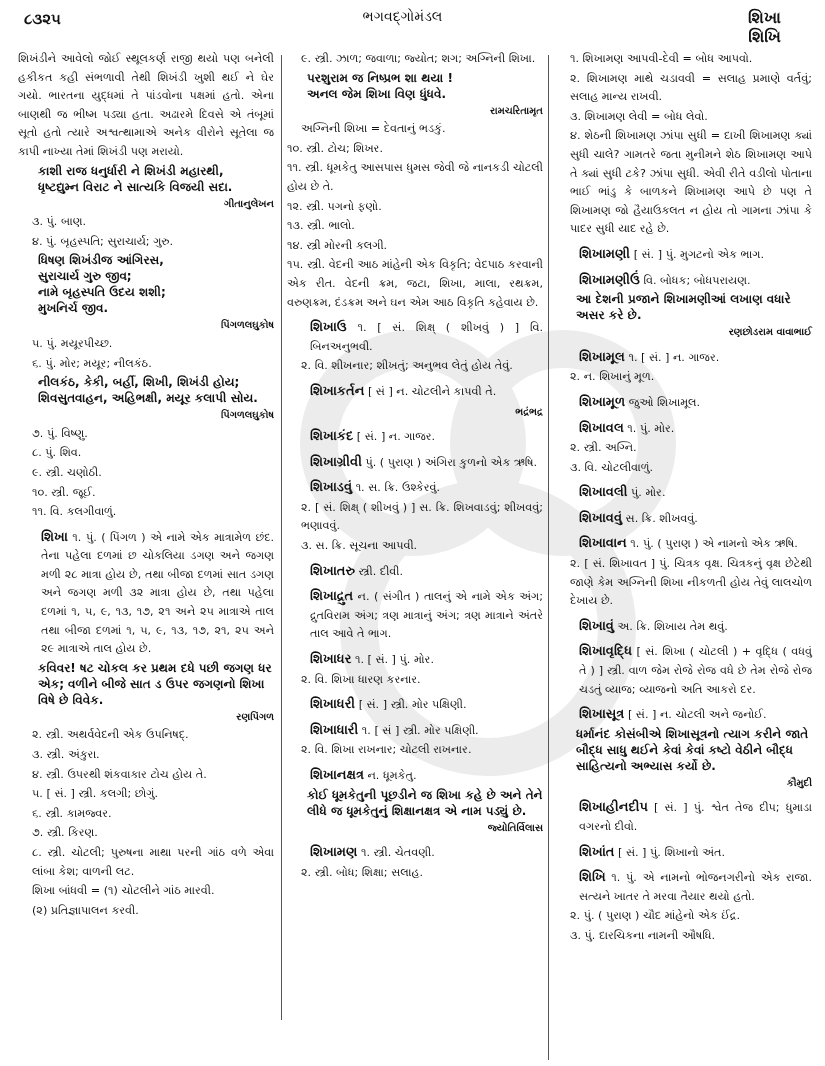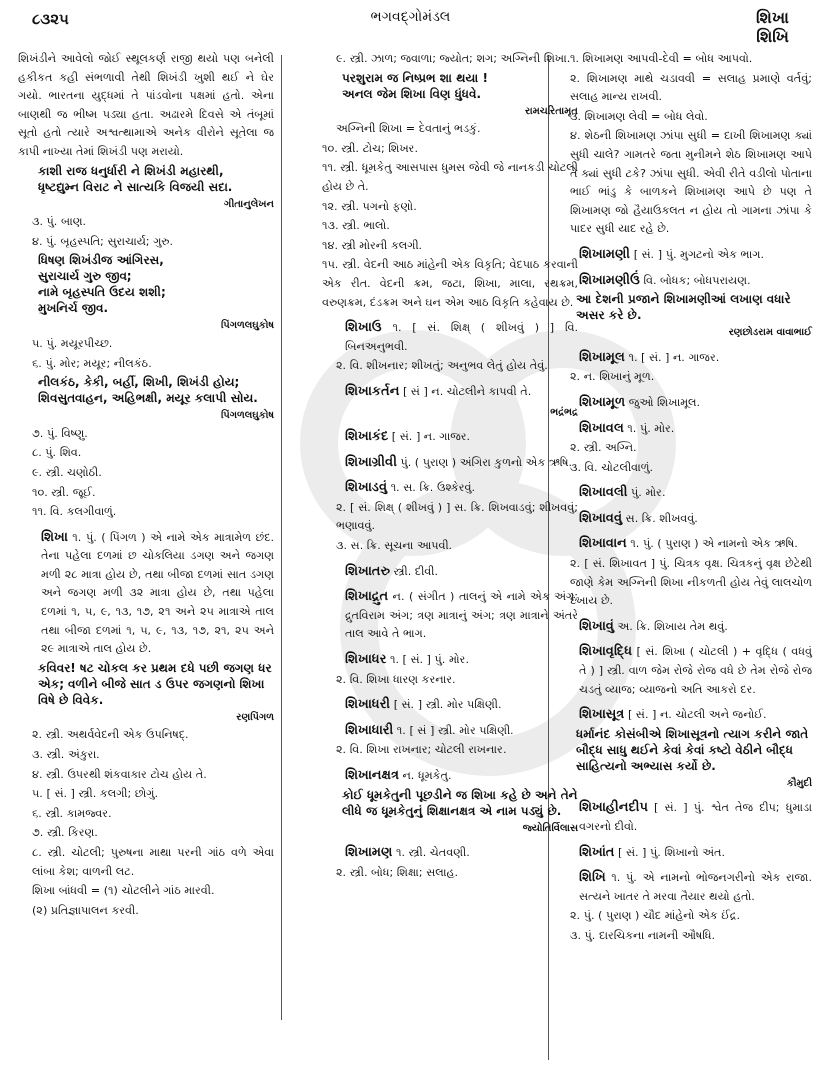--- a/index.html
+++ b/index.html
@@ -7,7 +7,7 @@
          font-family:"DejaVu Sans", sans-serif; color:#111; }
   .watermark { position:absolute; left:300px; top:330px; width:320px; height:420px; pointer-events:none; }
   .watermark .ring { position:absolute; border:38px solid #ececec; border-radius:50%; }
-  .hdr { position:absolute; top:0; left:16px; width:789px; height:52px; }
+  .hdr { position:absolute; top:0; left:8px; width:789px; height:52px; }
   .hdr .pg { position:absolute; left:16px; top:10px; font-size:15px; font-weight:bold; }
   .hdr .ttl { position:absolute; left:0; right:0; top:8px; text-align:center; font-size:14px; font-weight:normal; }
   .hdr .gw { position:absolute; right:16px; top:8px; text-align:right; font-size:16px; font-weight:bold; line-height:19px; }

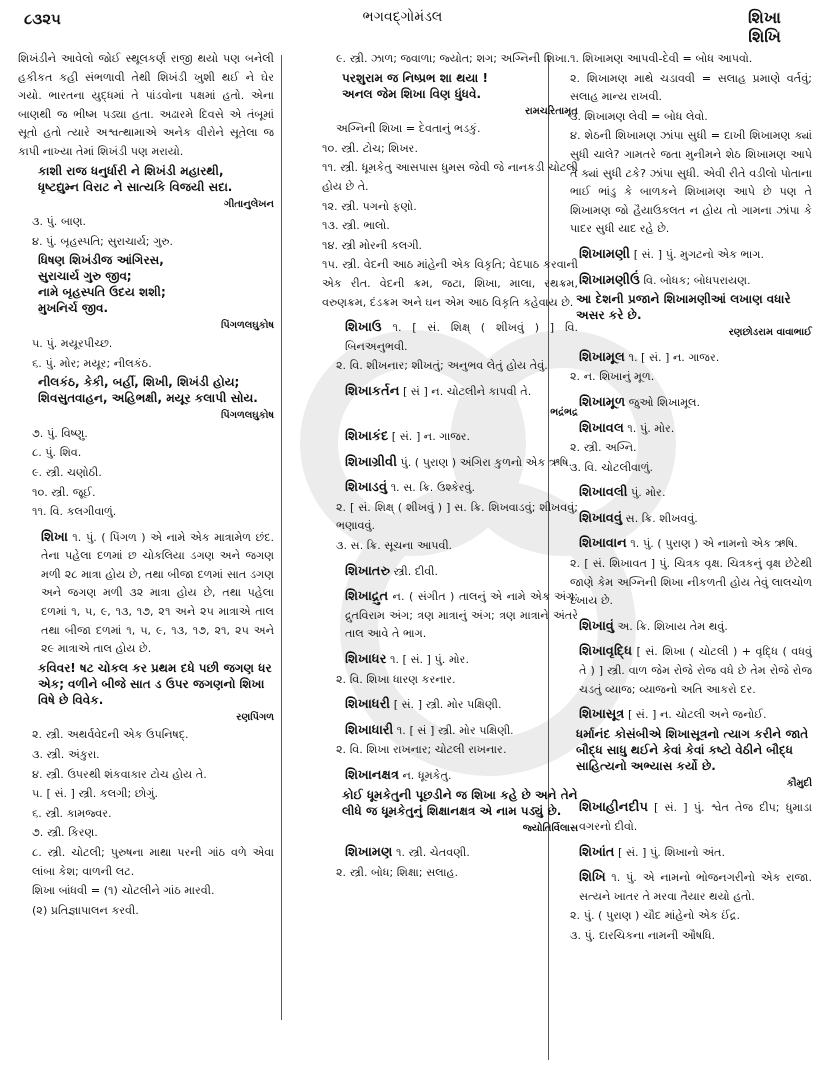--- a/index.html
+++ b/index.html
@@ -13,7 +13,7 @@
   .hdr .gw { position:absolute; right:16px; top:8px; text-align:right; font-size:16px; font-weight:bold; line-height:19px; }
   .col { position:absolute; top:50px; font-size:11.2px; line-height:18.6px; }
   .c1 { left:18px; width:256px; }
-  .c2 { left:287px; width:256px;margin-left:35px; }
+  .c2 { left:287px; width:256px; }
   .c3 { left:556px; width:256px; }
   .rule { position:absolute; top:55px; width:1px; background:#555; }
   .r1 { left:281px; height:965px; }

